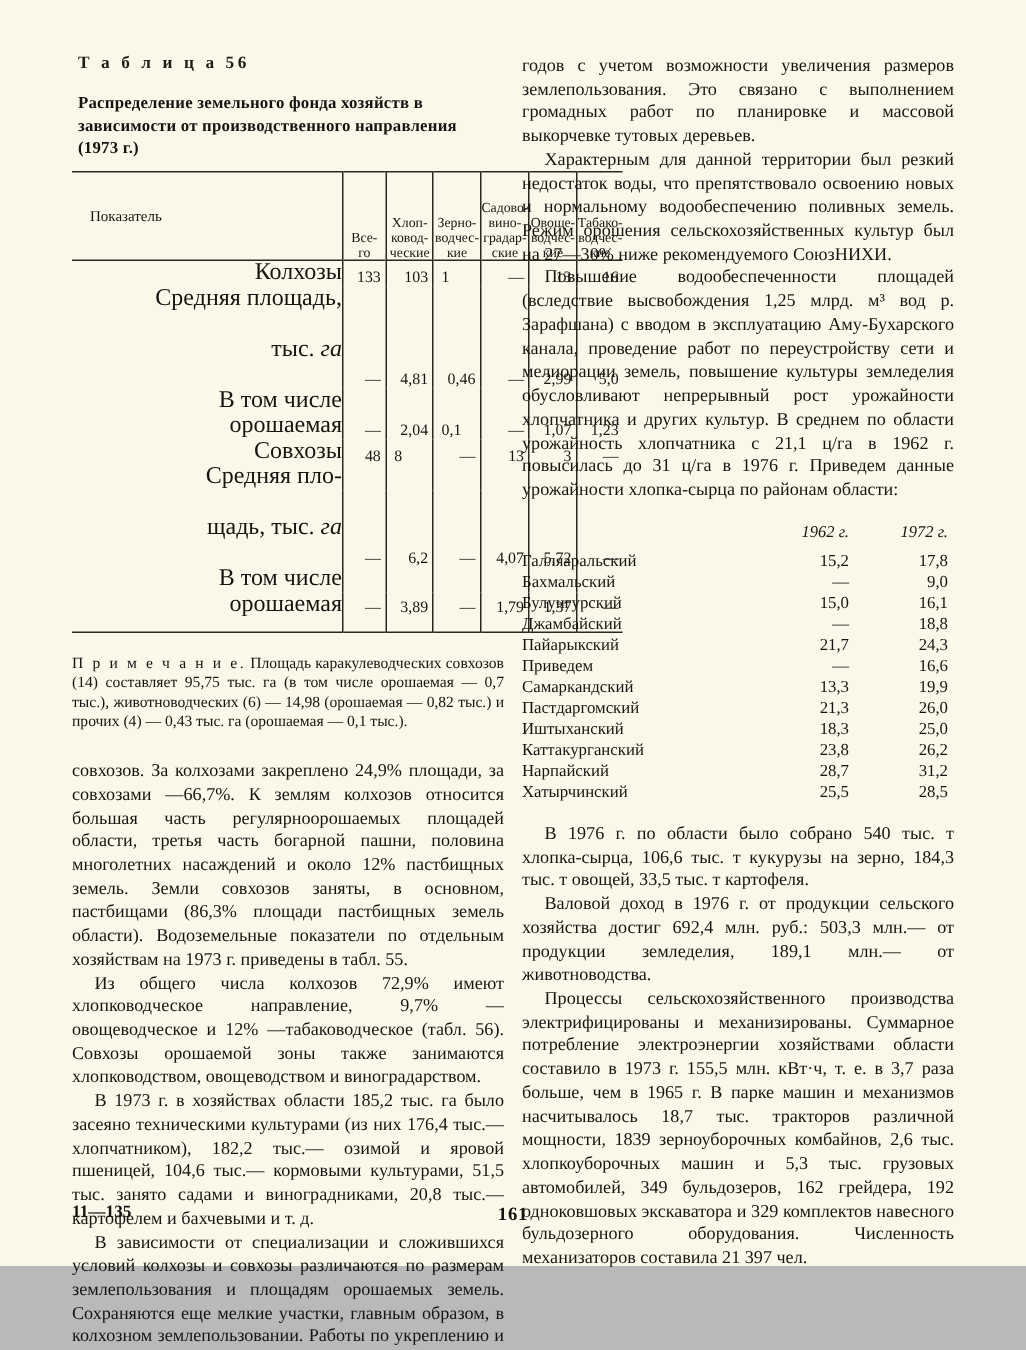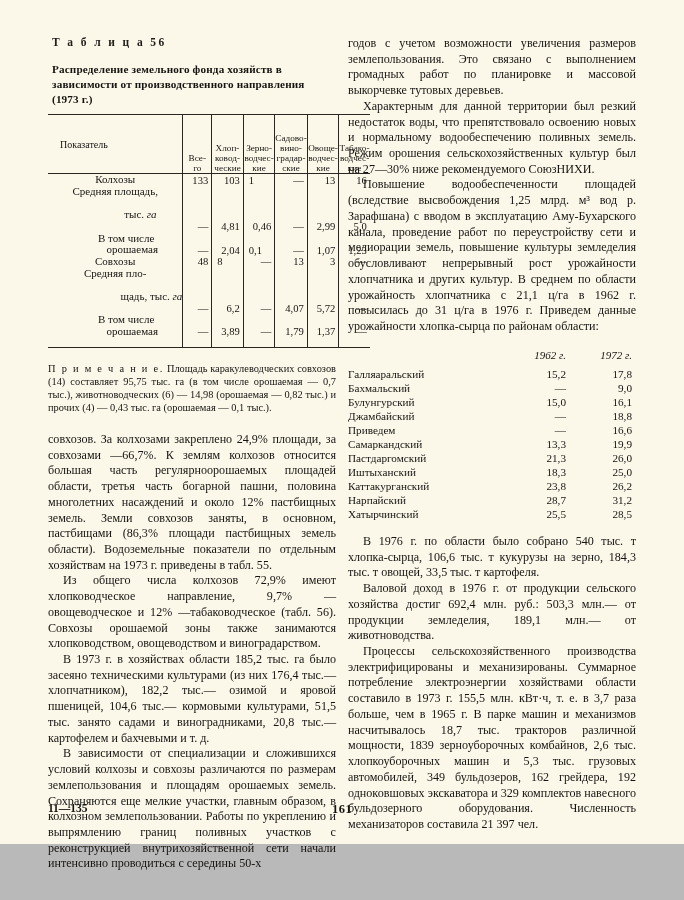--- a/index.html
+++ b/index.html
@@ -85,10 +85,10 @@
     padding-bottom: 1.5px;
   }
   tbody td.rowlabel {
-    text-align: center;
+    text-align: right;
     white-space: pre;
     padding-left: 0px;
-    font-size: 11px;
+    font-size: 16px;
   }
   tbody td.num {
     text-align: right;

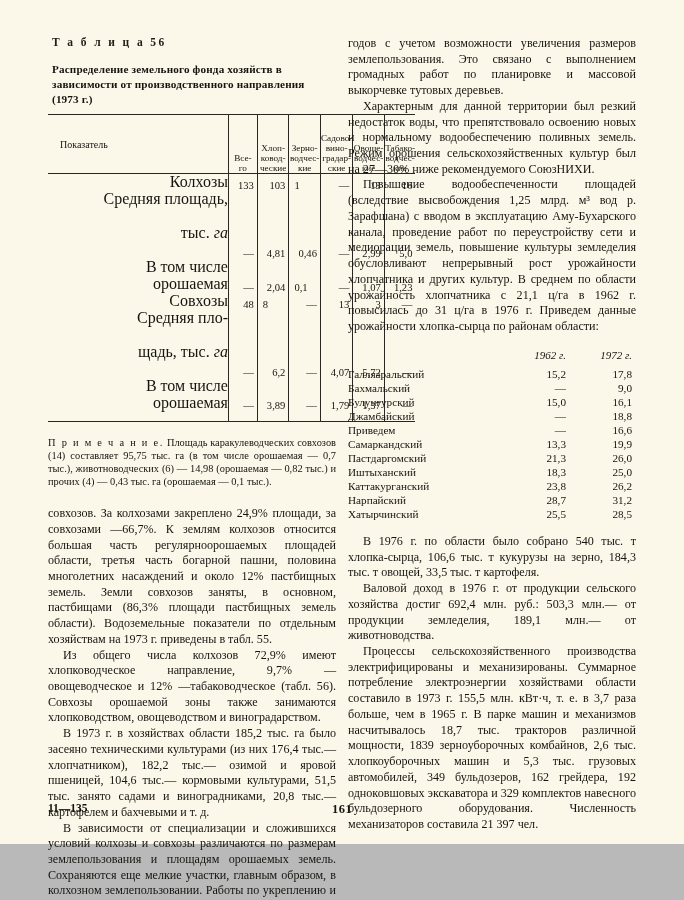--- a/index.html
+++ b/index.html
@@ -390,6 +390,11 @@
               <td class="v2">18,8</td>
             </tr>
             <tr>
+              <td class="name">Пайарыкский</td>
+              <td class="v">21,7</td>
+              <td class="v2">24,3</td>
+            </tr>
+            <tr>
               <td class="name">Приведем</td>
               <td class="v">—</td>
               <td class="v2">16,6</td>

